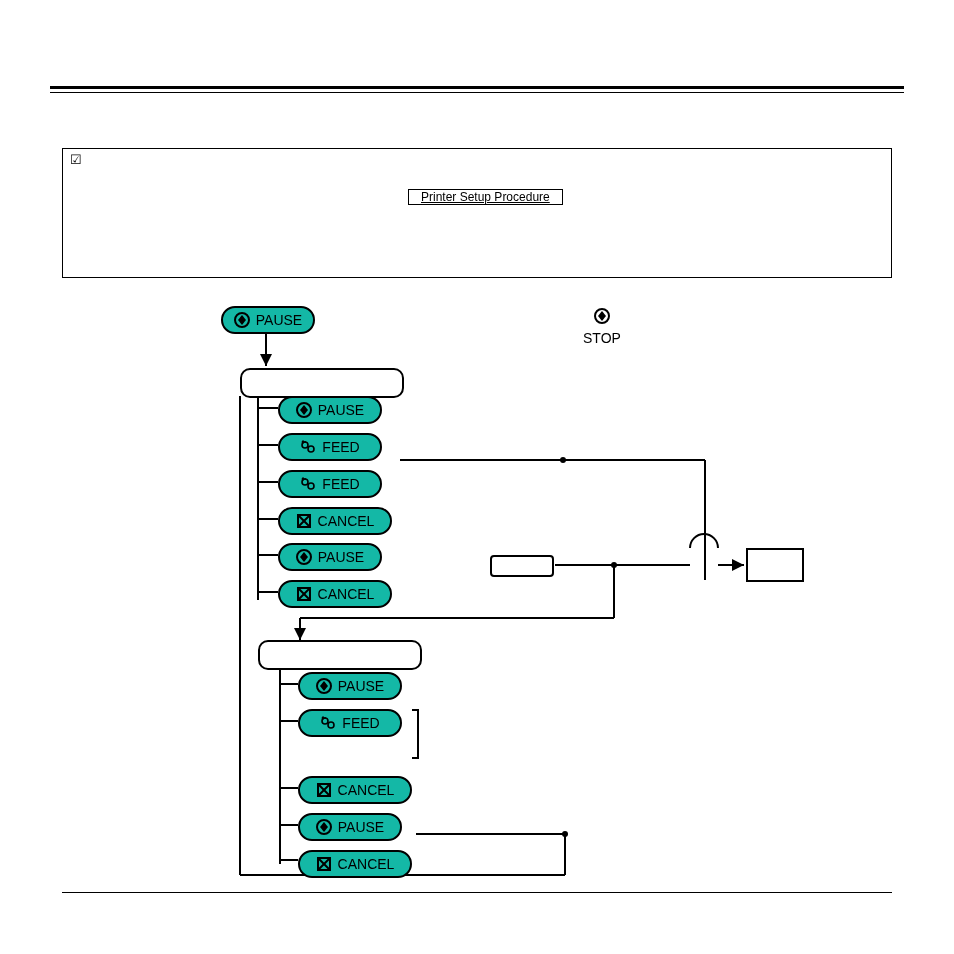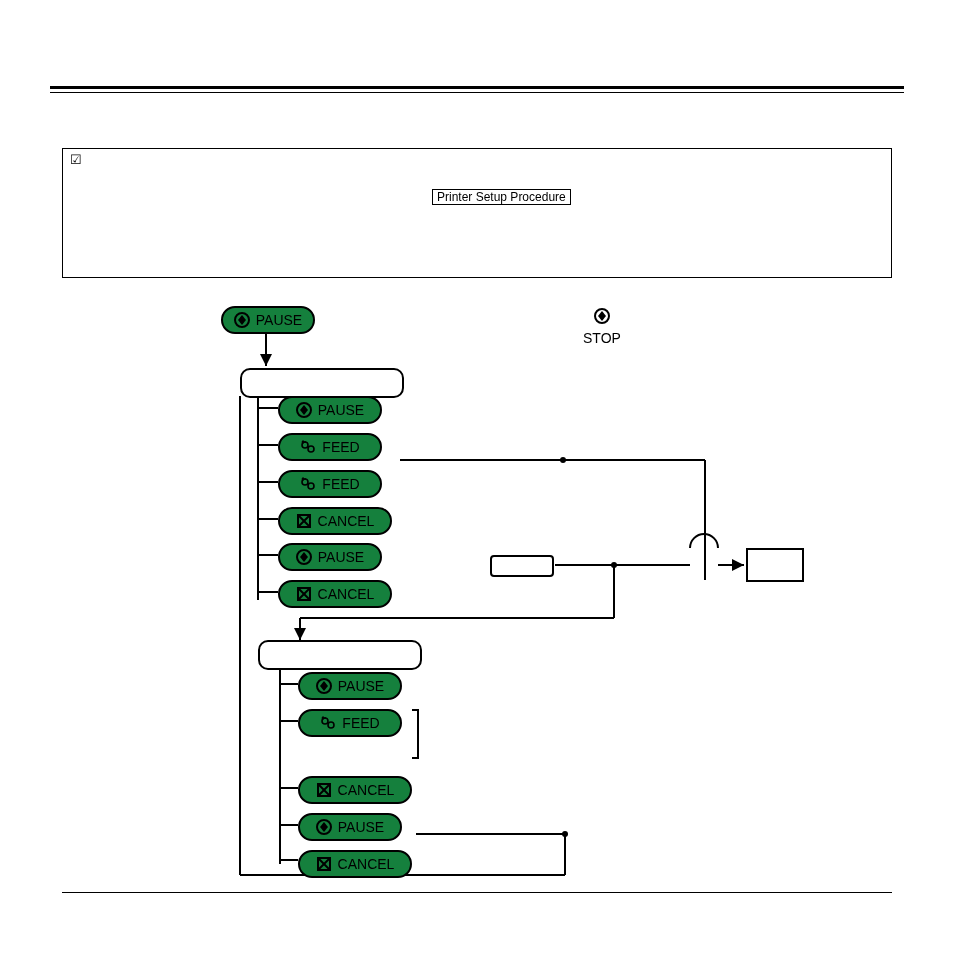--- a/index.html
+++ b/index.html
@@ -53,9 +53,9 @@
     left: 408px;
     top: 189px;
     border: 1px solid #000;
-    padding: 0px 4px;
+    padding: 0px 12px;
     font-size: 12px;
-    margin-left: 24px;
+    text-decoration: underline;
   }
 
   

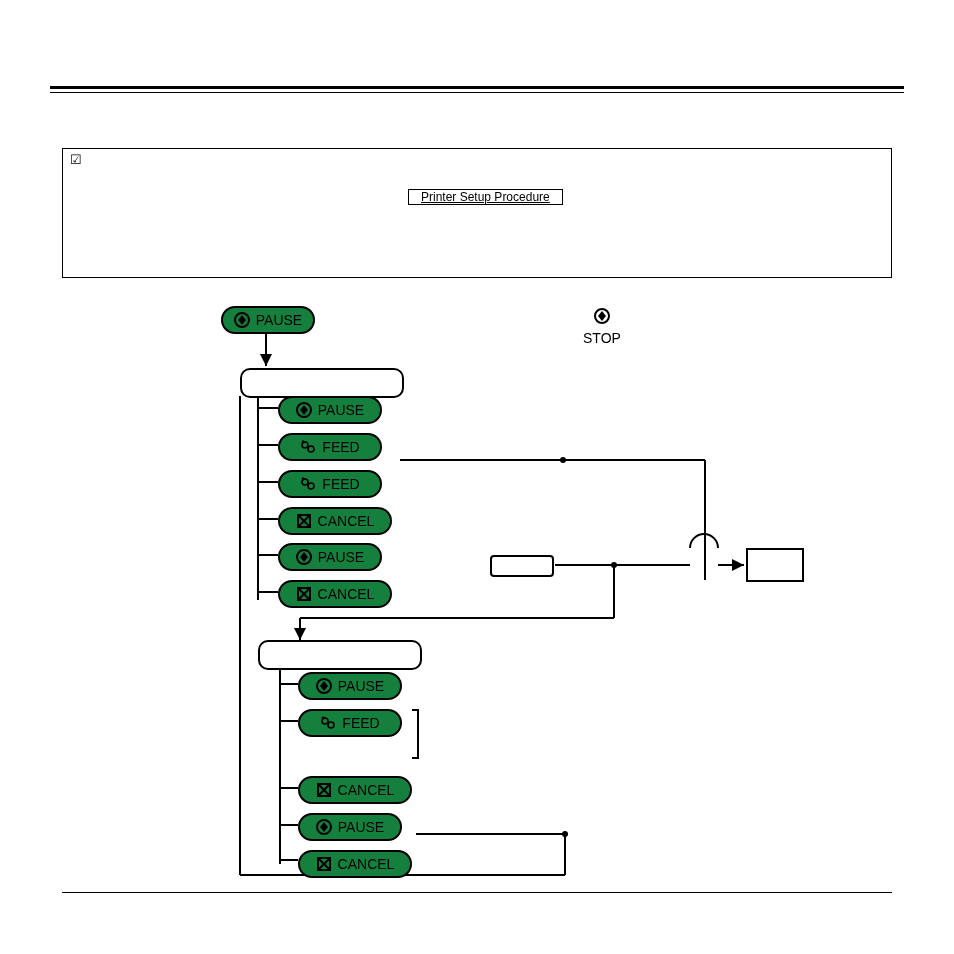--- a/index.html
+++ b/index.html
@@ -72,7 +72,7 @@
     position: absolute;
     border: 2px solid #000;
     border-radius: 14px;
-    background: #15803d;
+    background: #14b8a6;
     height: 24px;
     display: flex;
     align-items: center;

